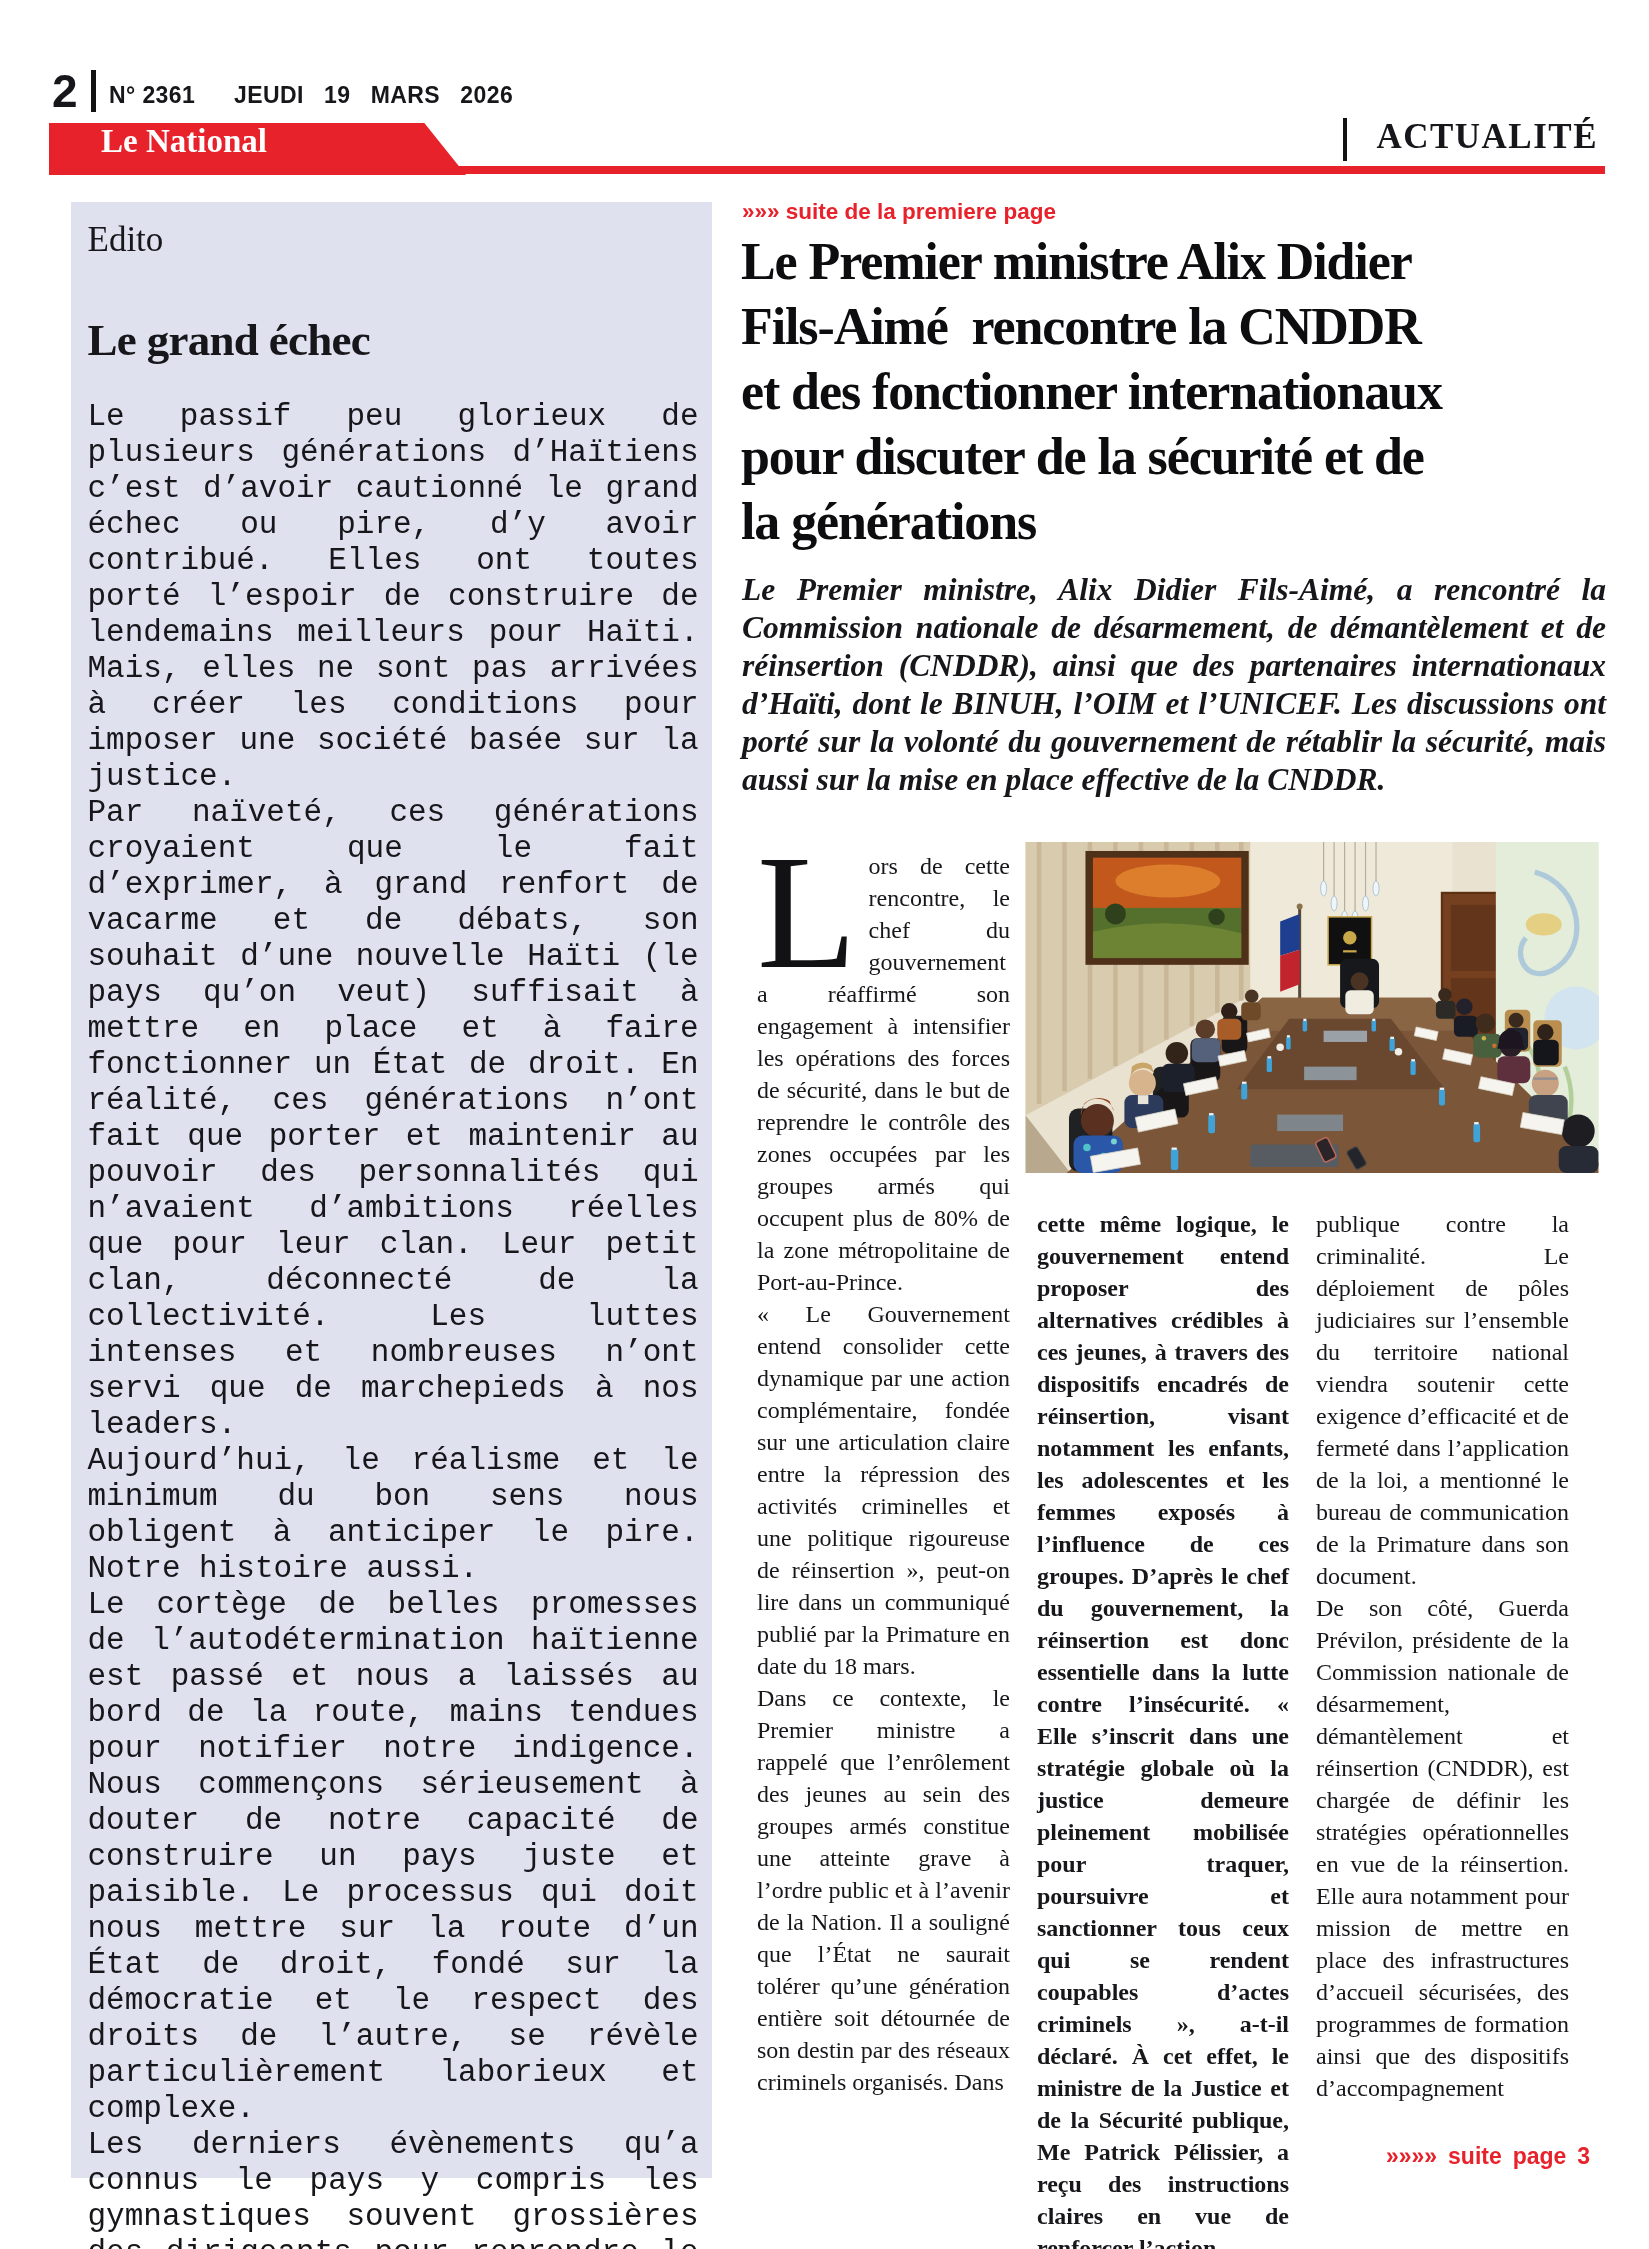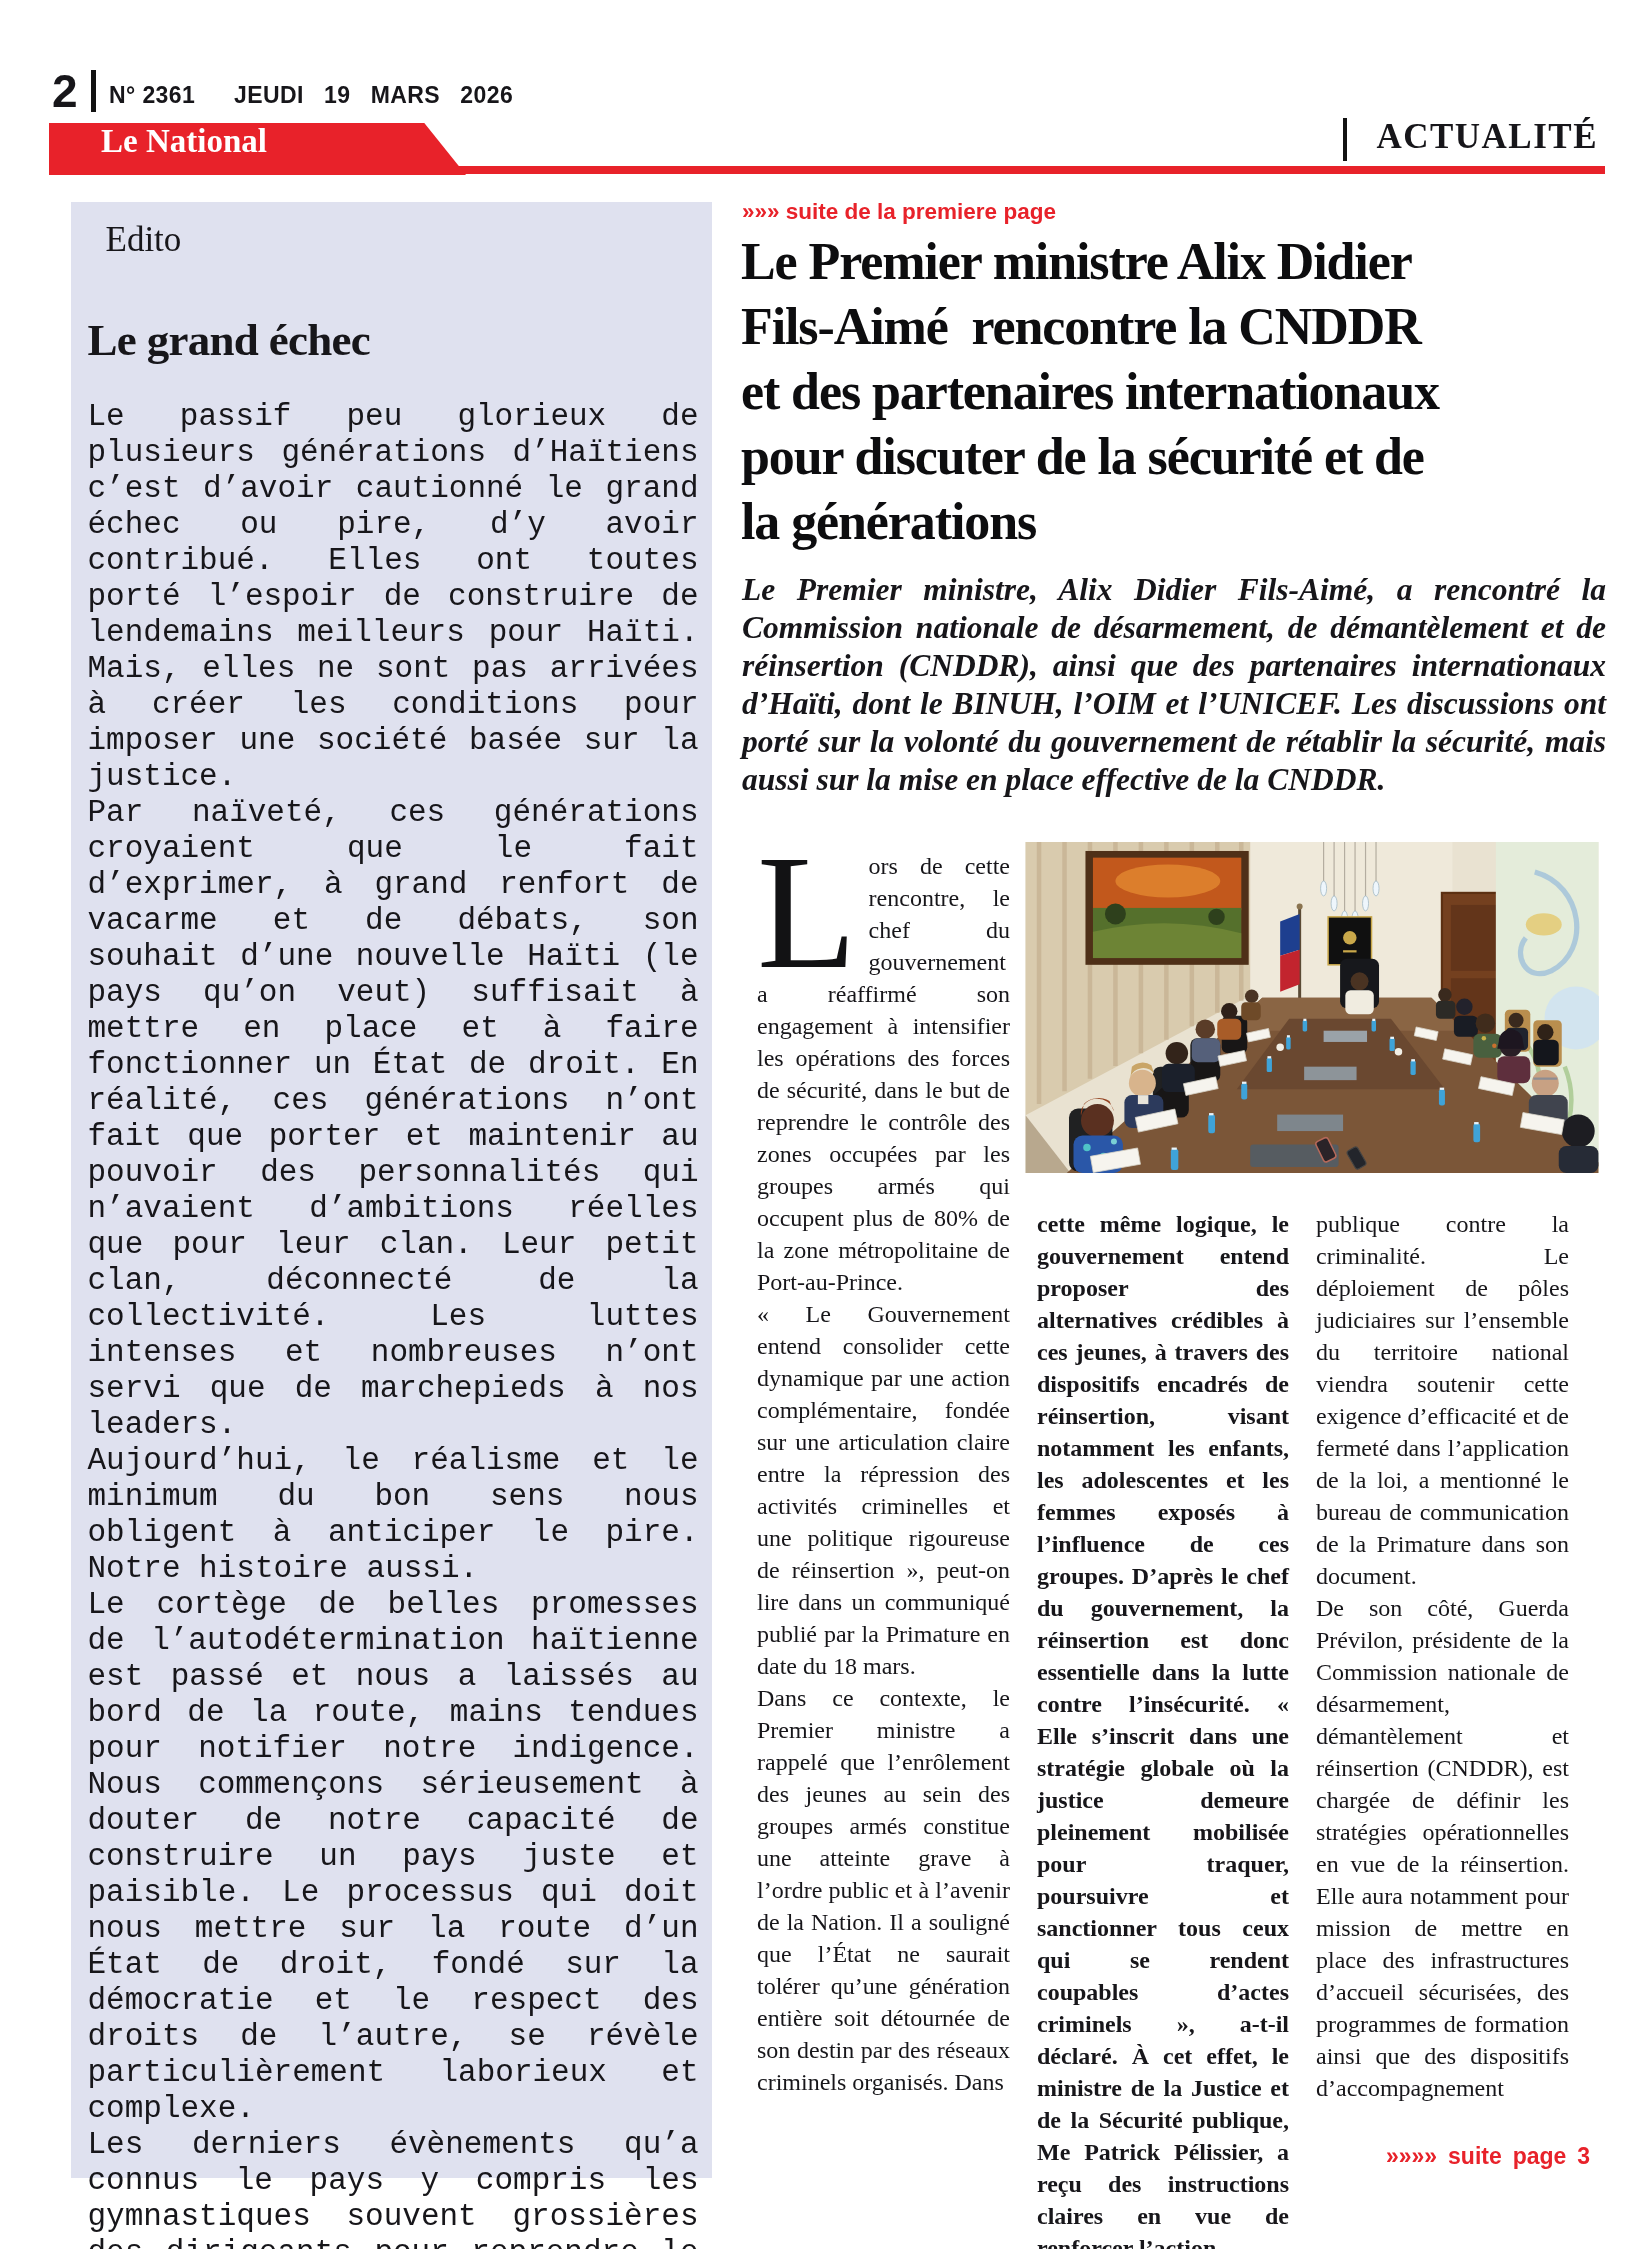--- a/index.html
+++ b/index.html
@@ -26,7 +26,7 @@
     position:absolute;left:71px;top:202px;width:641px;height:1976px;background:#dfe1ef;
     box-sizing:border-box;padding:18px 13.5px 0 16.5px;
   }
-  .edito-kicker{font:400 35px "Liberation Serif",serif;margin-left:18px;}
+  .edito-kicker{font:400 35px "Liberation Serif",serif;}
   .edito-title{margin-top:54px;font:700 45px "Liberation Serif",serif;letter-spacing:-0.7px;}
   .edito-body{margin-top:33px;font-size:31px;line-height:36px;text-align:justify;hyphens:auto;-webkit-hyphens:auto;}
   .edito-body p{margin:0;font-family:Liberation Mono, monospace;}

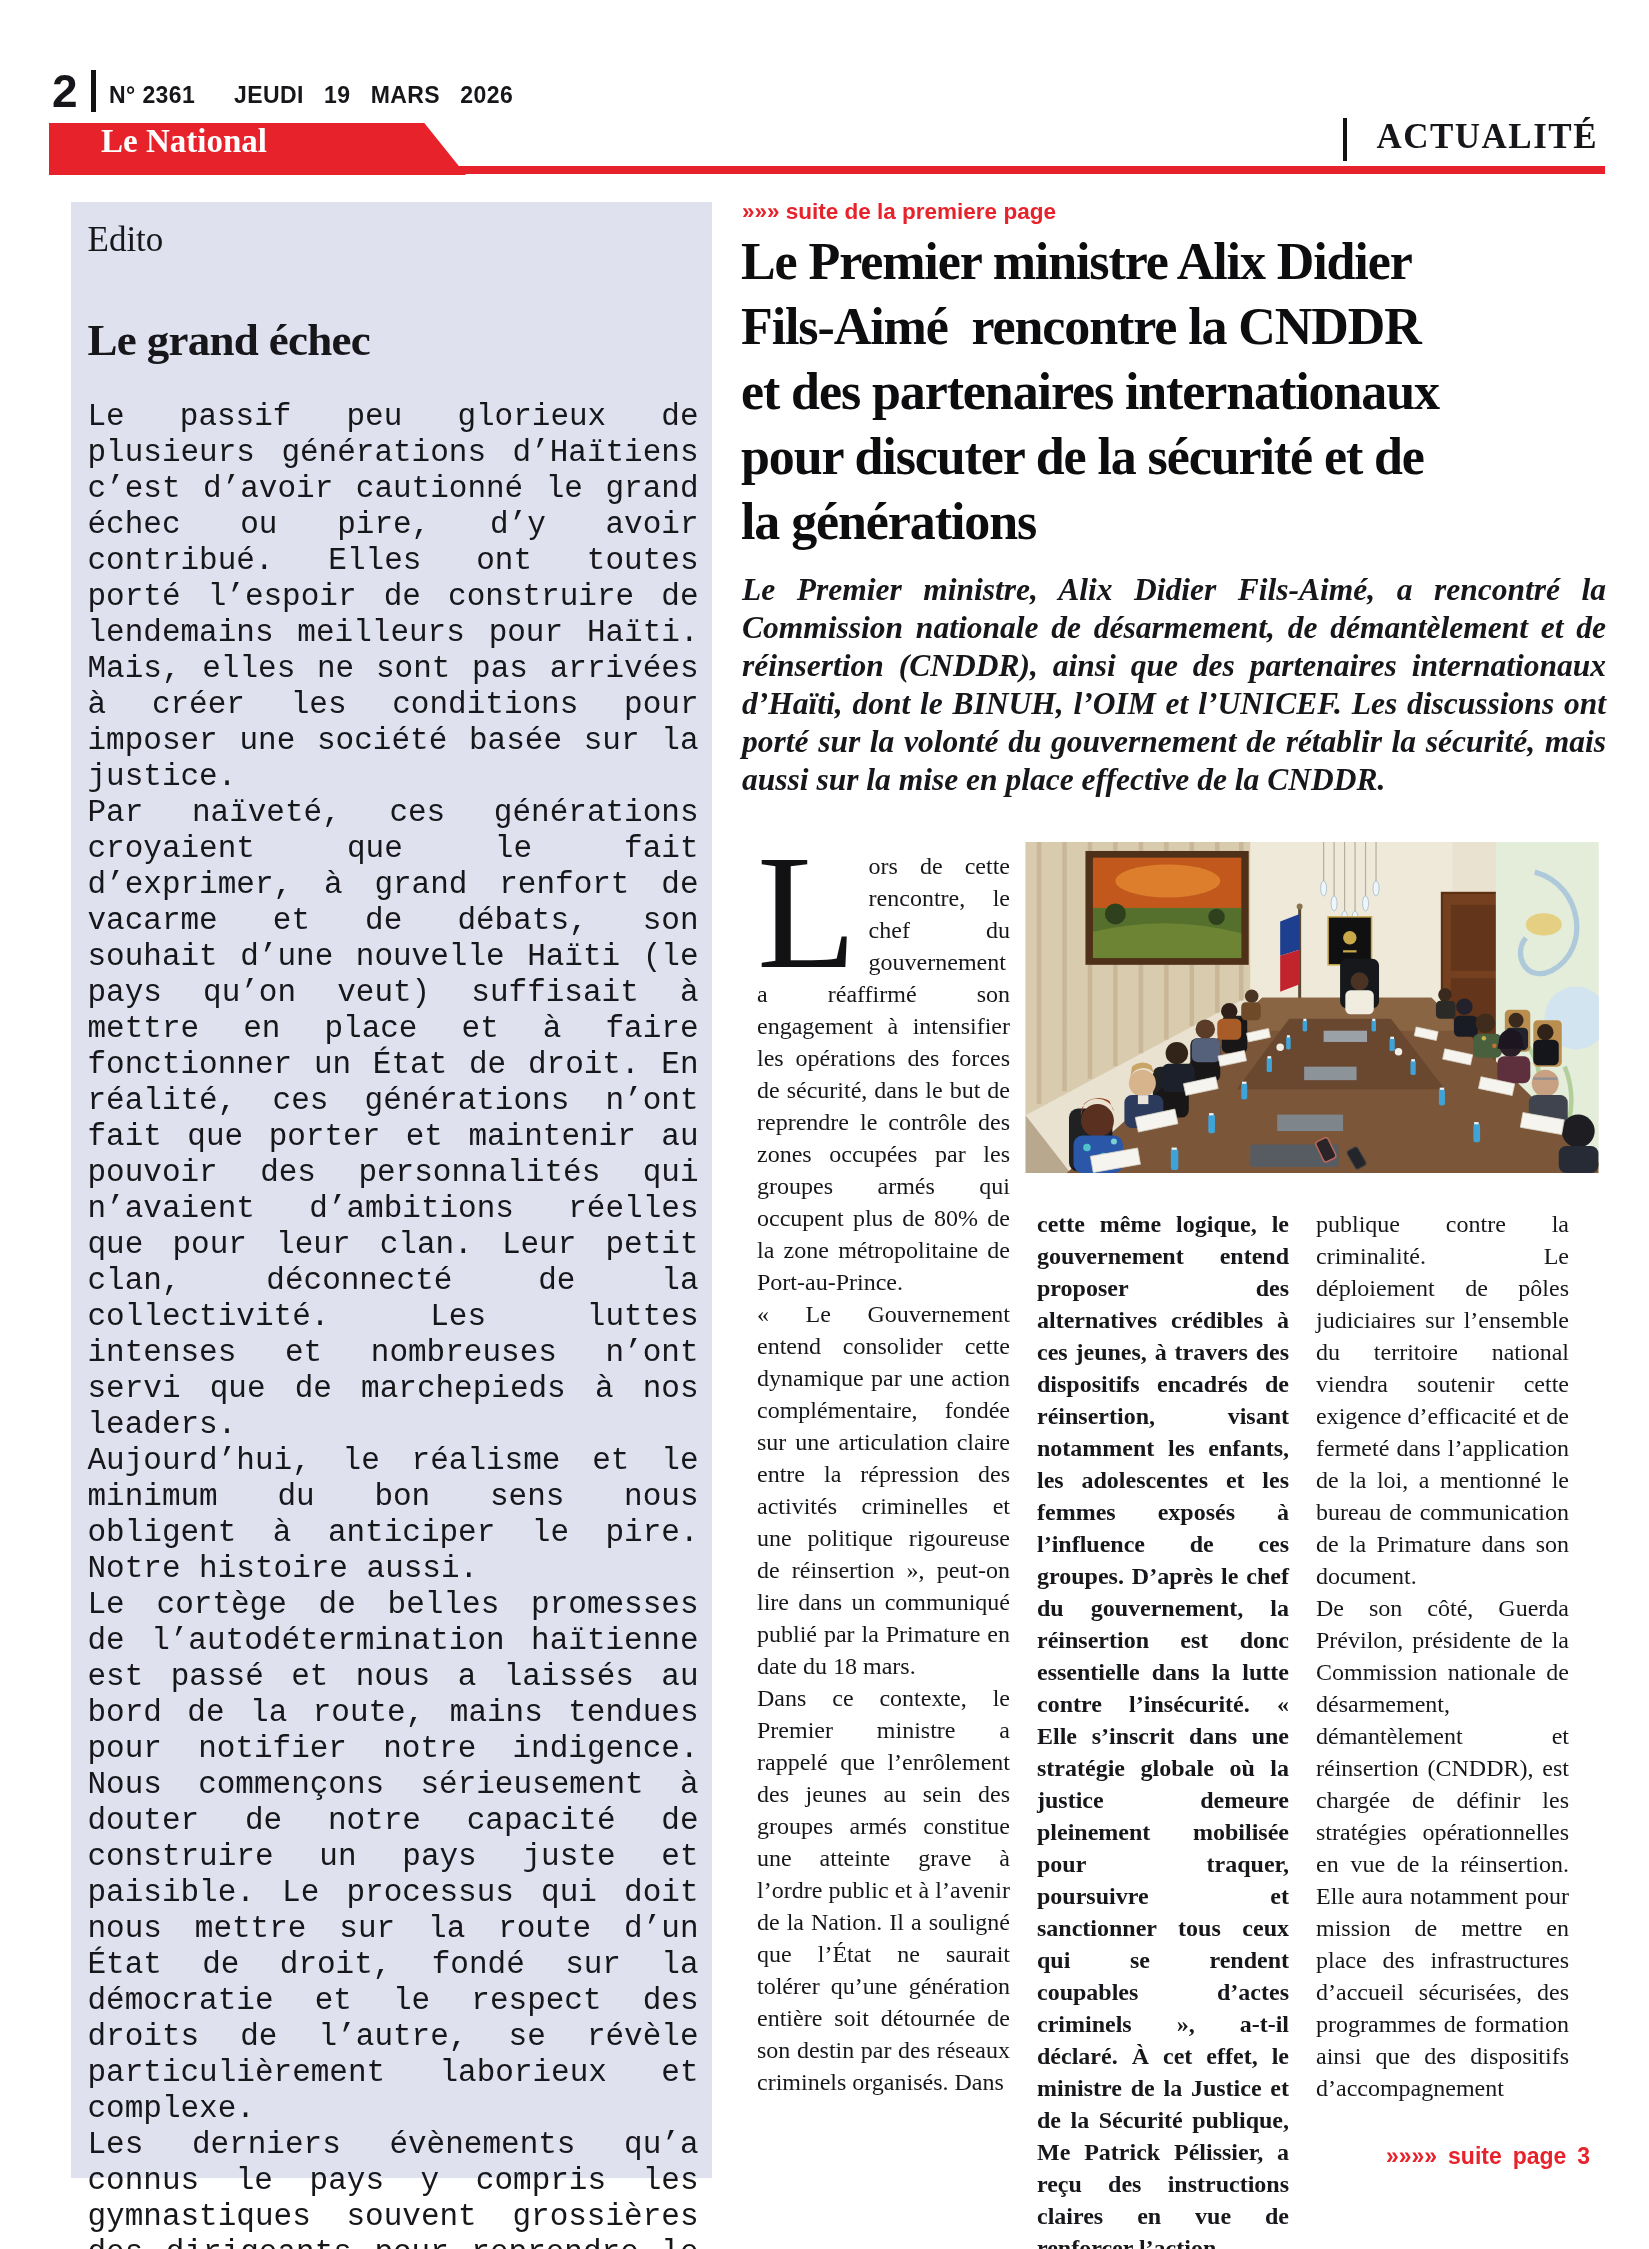--- a/index.html
+++ b/index.html
@@ -80,7 +80,7 @@
 <div class="headline">
     <div>Le Premier ministre Alix Didier</div>
     <div>Fils-Aimé  rencontre la CNDDR</div>
-    <div>et des partenaires internationaux</div>
+    <div>et des fonctionner internationaux</div>
     <div>pour discuter de la sécurité et de</div>
     <div>la générations</div>
   </div>

